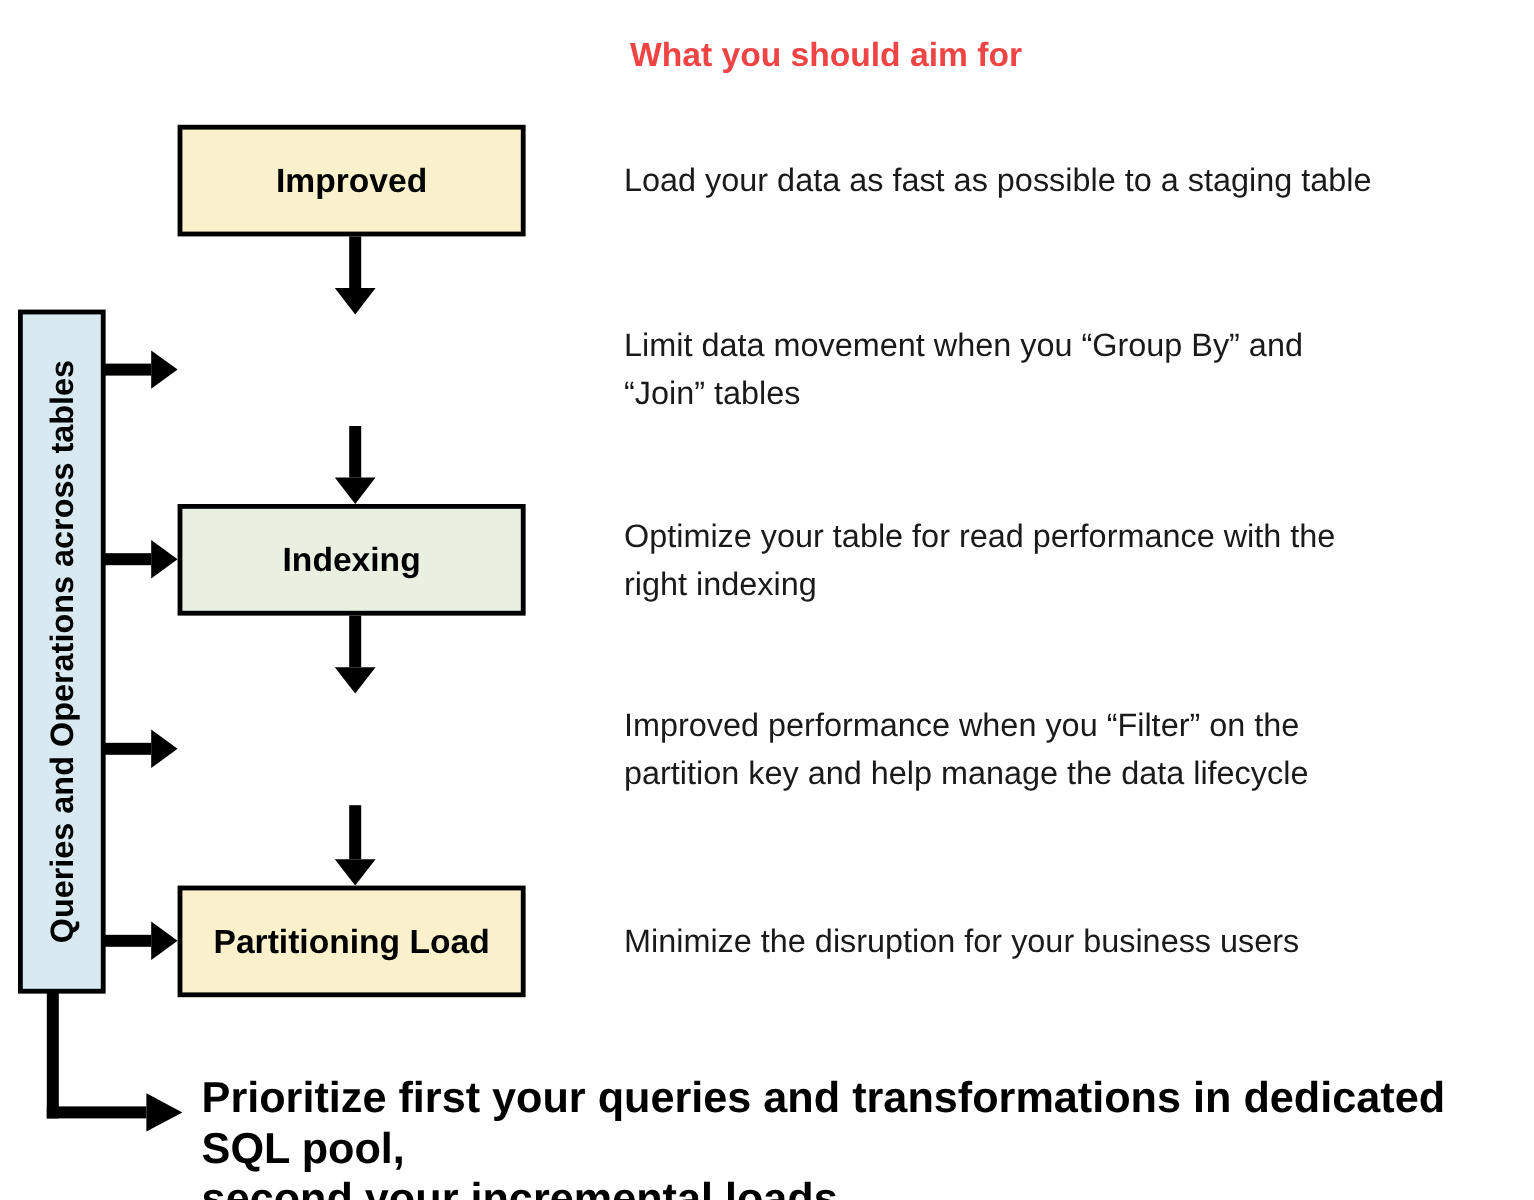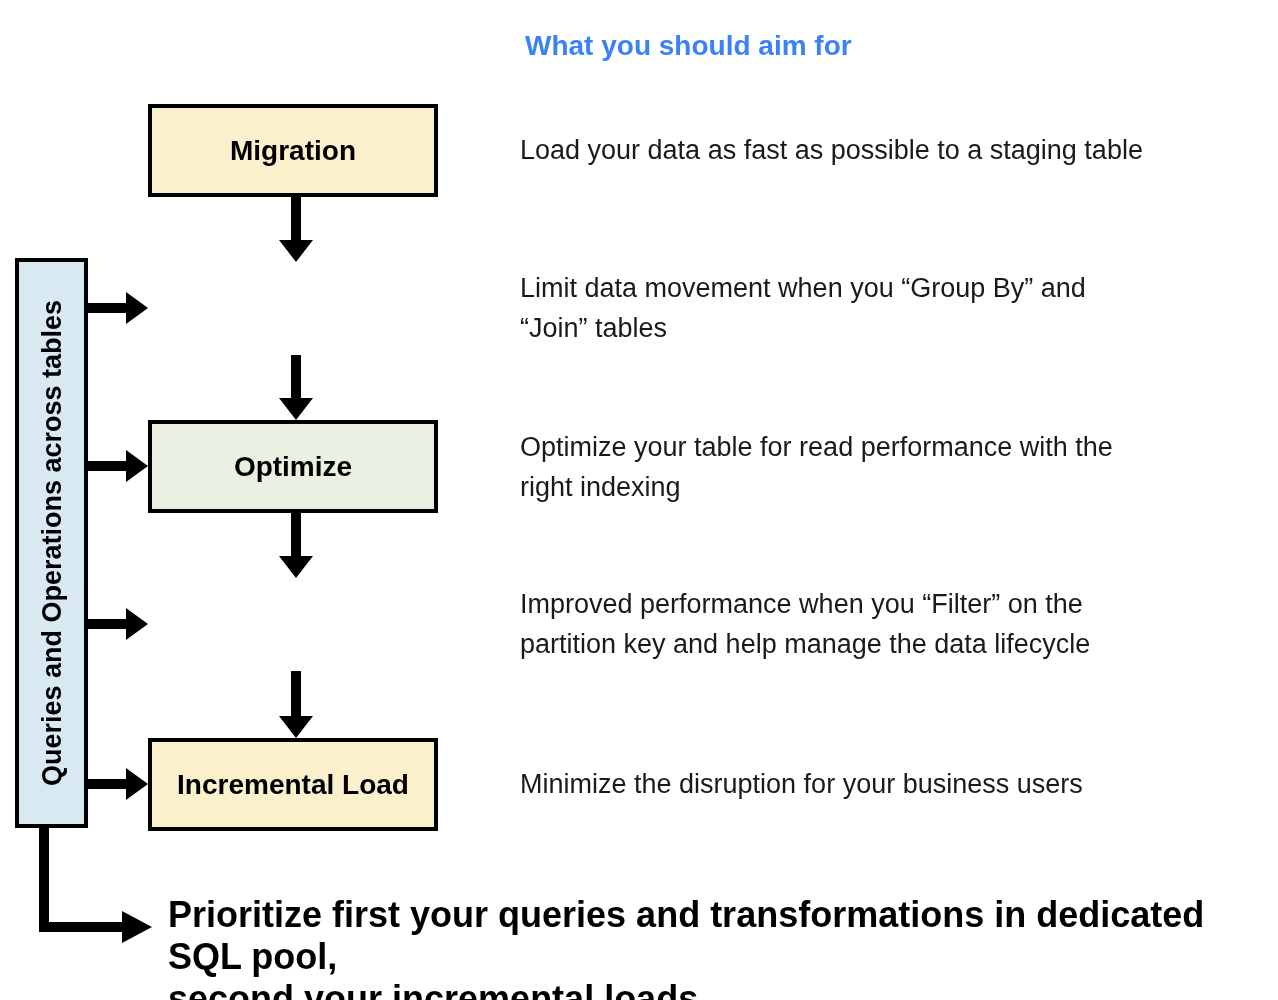--- a/index.html
+++ b/index.html
@@ -12,7 +12,7 @@
   }
   .col-title{
     position:absolute;left:525px;top:30px;
-    font-size:28px;font-weight:bold;color:#3b82f6;
+    font-size:28px;font-weight:bold;color:#ef4444;
     white-space:nowrap;
   }
   .flow-box{

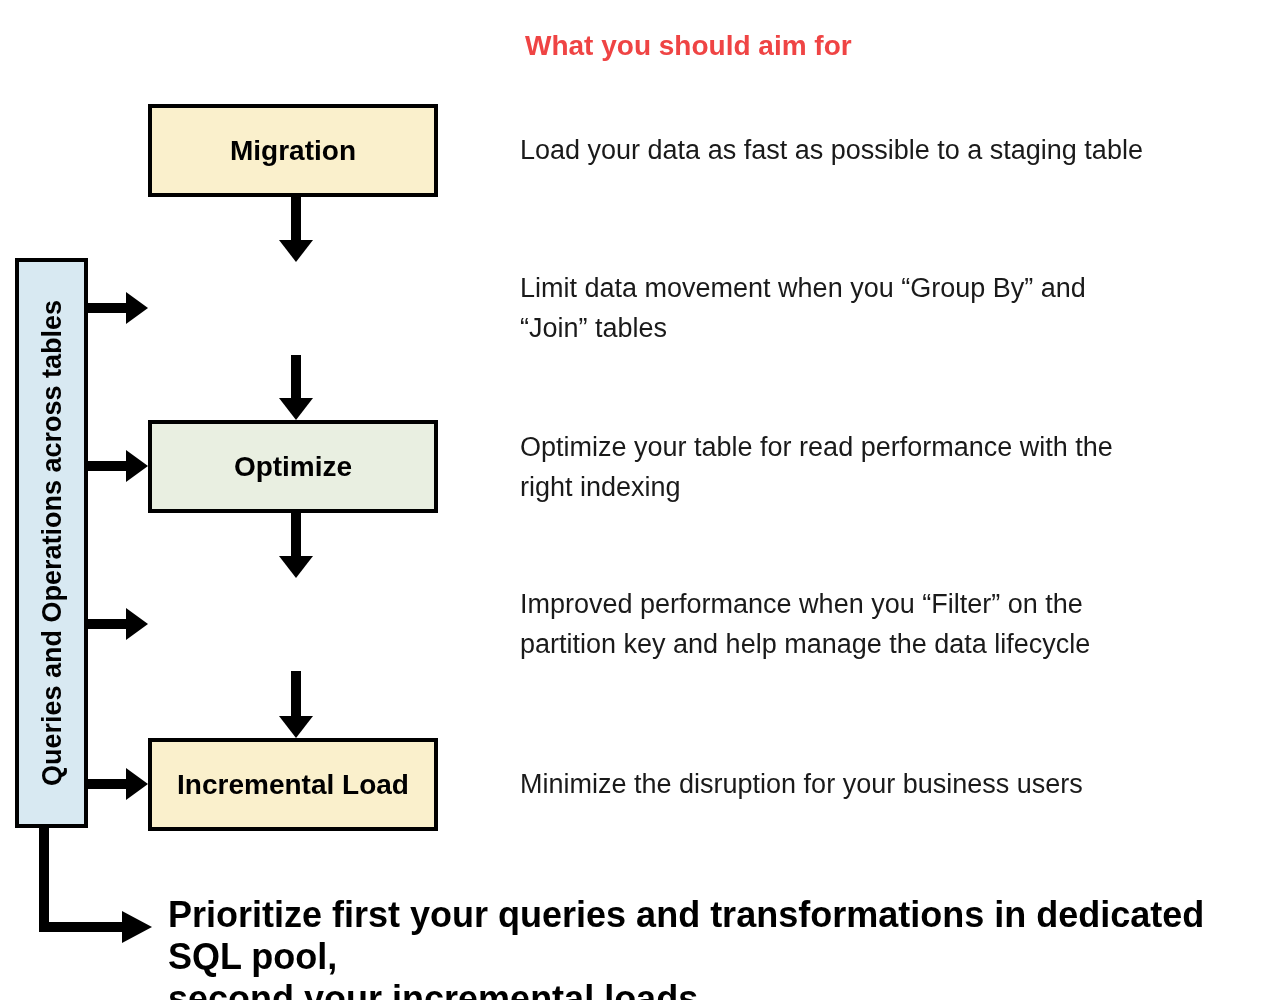--- a/index.html
+++ b/index.html
@@ -81,7 +81,7 @@
     <span>Queries and Operations across tables</span>
   </div>
 
-  <div class="flow-box b0" style="background: rgb(250, 240, 204);">Migration</div>
+  <div class="flow-box b0" style="background: rgb(250, 240, 204);">Improved</div>
   <div class="flow-box b2" style="background: rgb(233, 239, 225);">Optimize</div>
   <div class="flow-box b4" style="background: rgb(250, 240, 204);">Incremental Load</div>
 

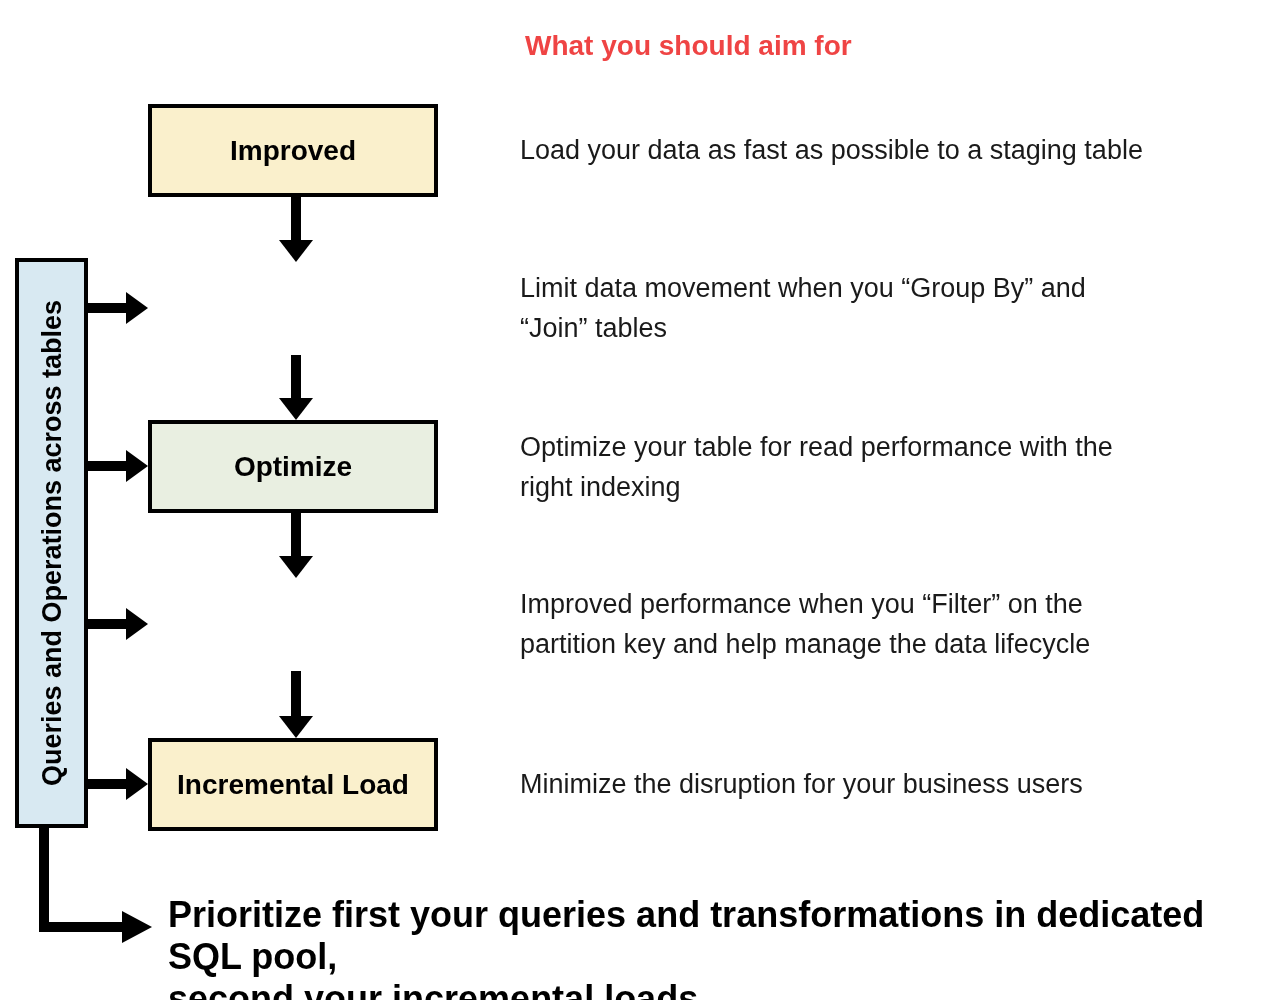--- a/index.html
+++ b/index.html
@@ -82,7 +82,7 @@
   </div>
 
   <div class="flow-box b0" style="background: rgb(250, 240, 204);">Improved</div>
-  <div class="flow-box b2" style="background: rgb(233, 239, 225);">Optimize</div>
+  <div class="flow-box b2" style="background: rgb(233, 239, 225);">Indexing</div>
   <div class="flow-box b4" style="background: rgb(250, 240, 204);">Incremental Load</div>
 
   <div>

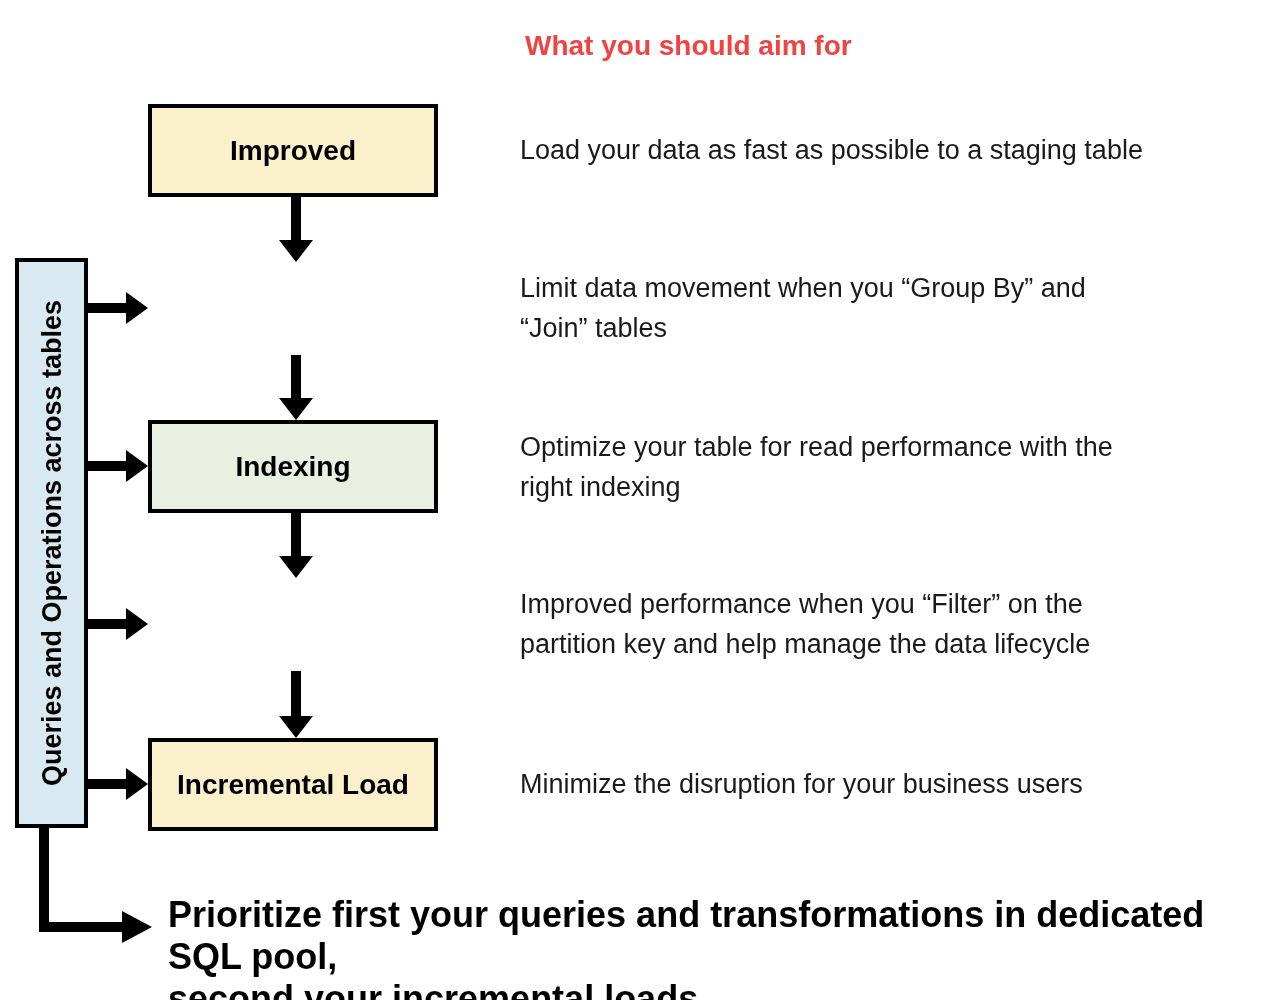--- a/index.html
+++ b/index.html
@@ -83,7 +83,7 @@
 
   <div class="flow-box b0" style="background: rgb(250, 240, 204);">Improved</div>
   <div class="flow-box b2" style="background: rgb(233, 239, 225);">Indexing</div>
-  <div class="flow-box b4" style="background: rgb(250, 240, 204);">Incremental Load</div>
+  <div class="flow-box b4" style="background: rgb(250, 240, 204);">Partitioning Load</div>
 
   <div>
     <div class="shaft-v" style="left:291px;top:197px;height:43px;"></div>

